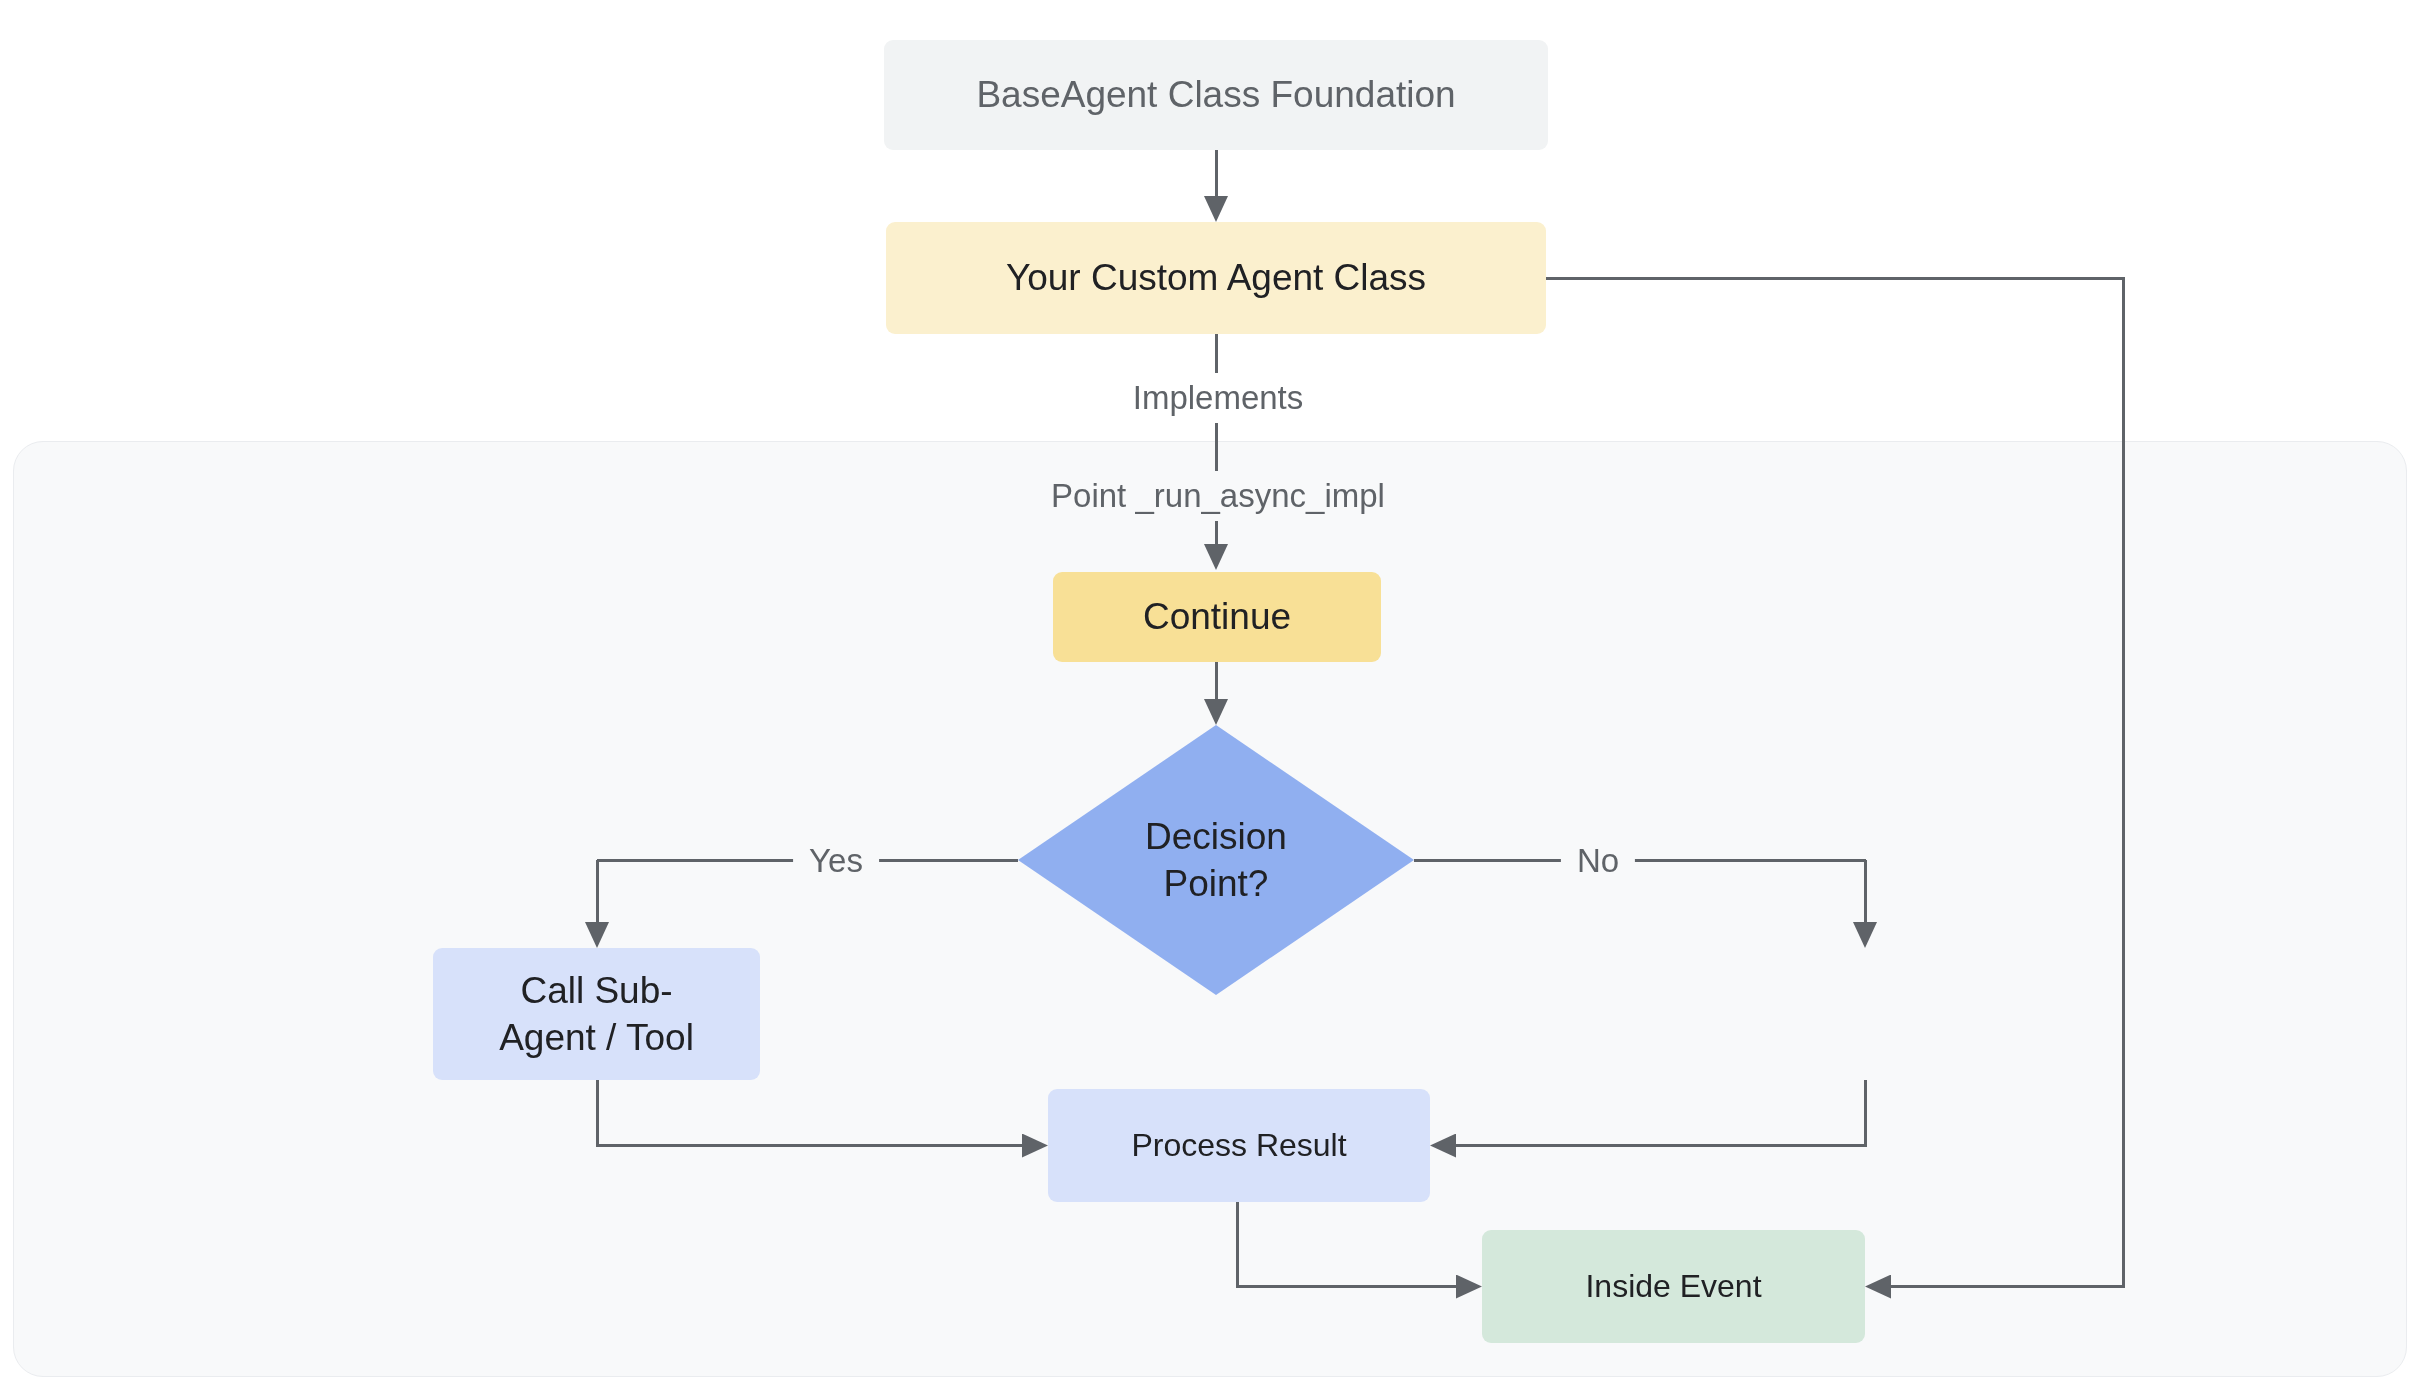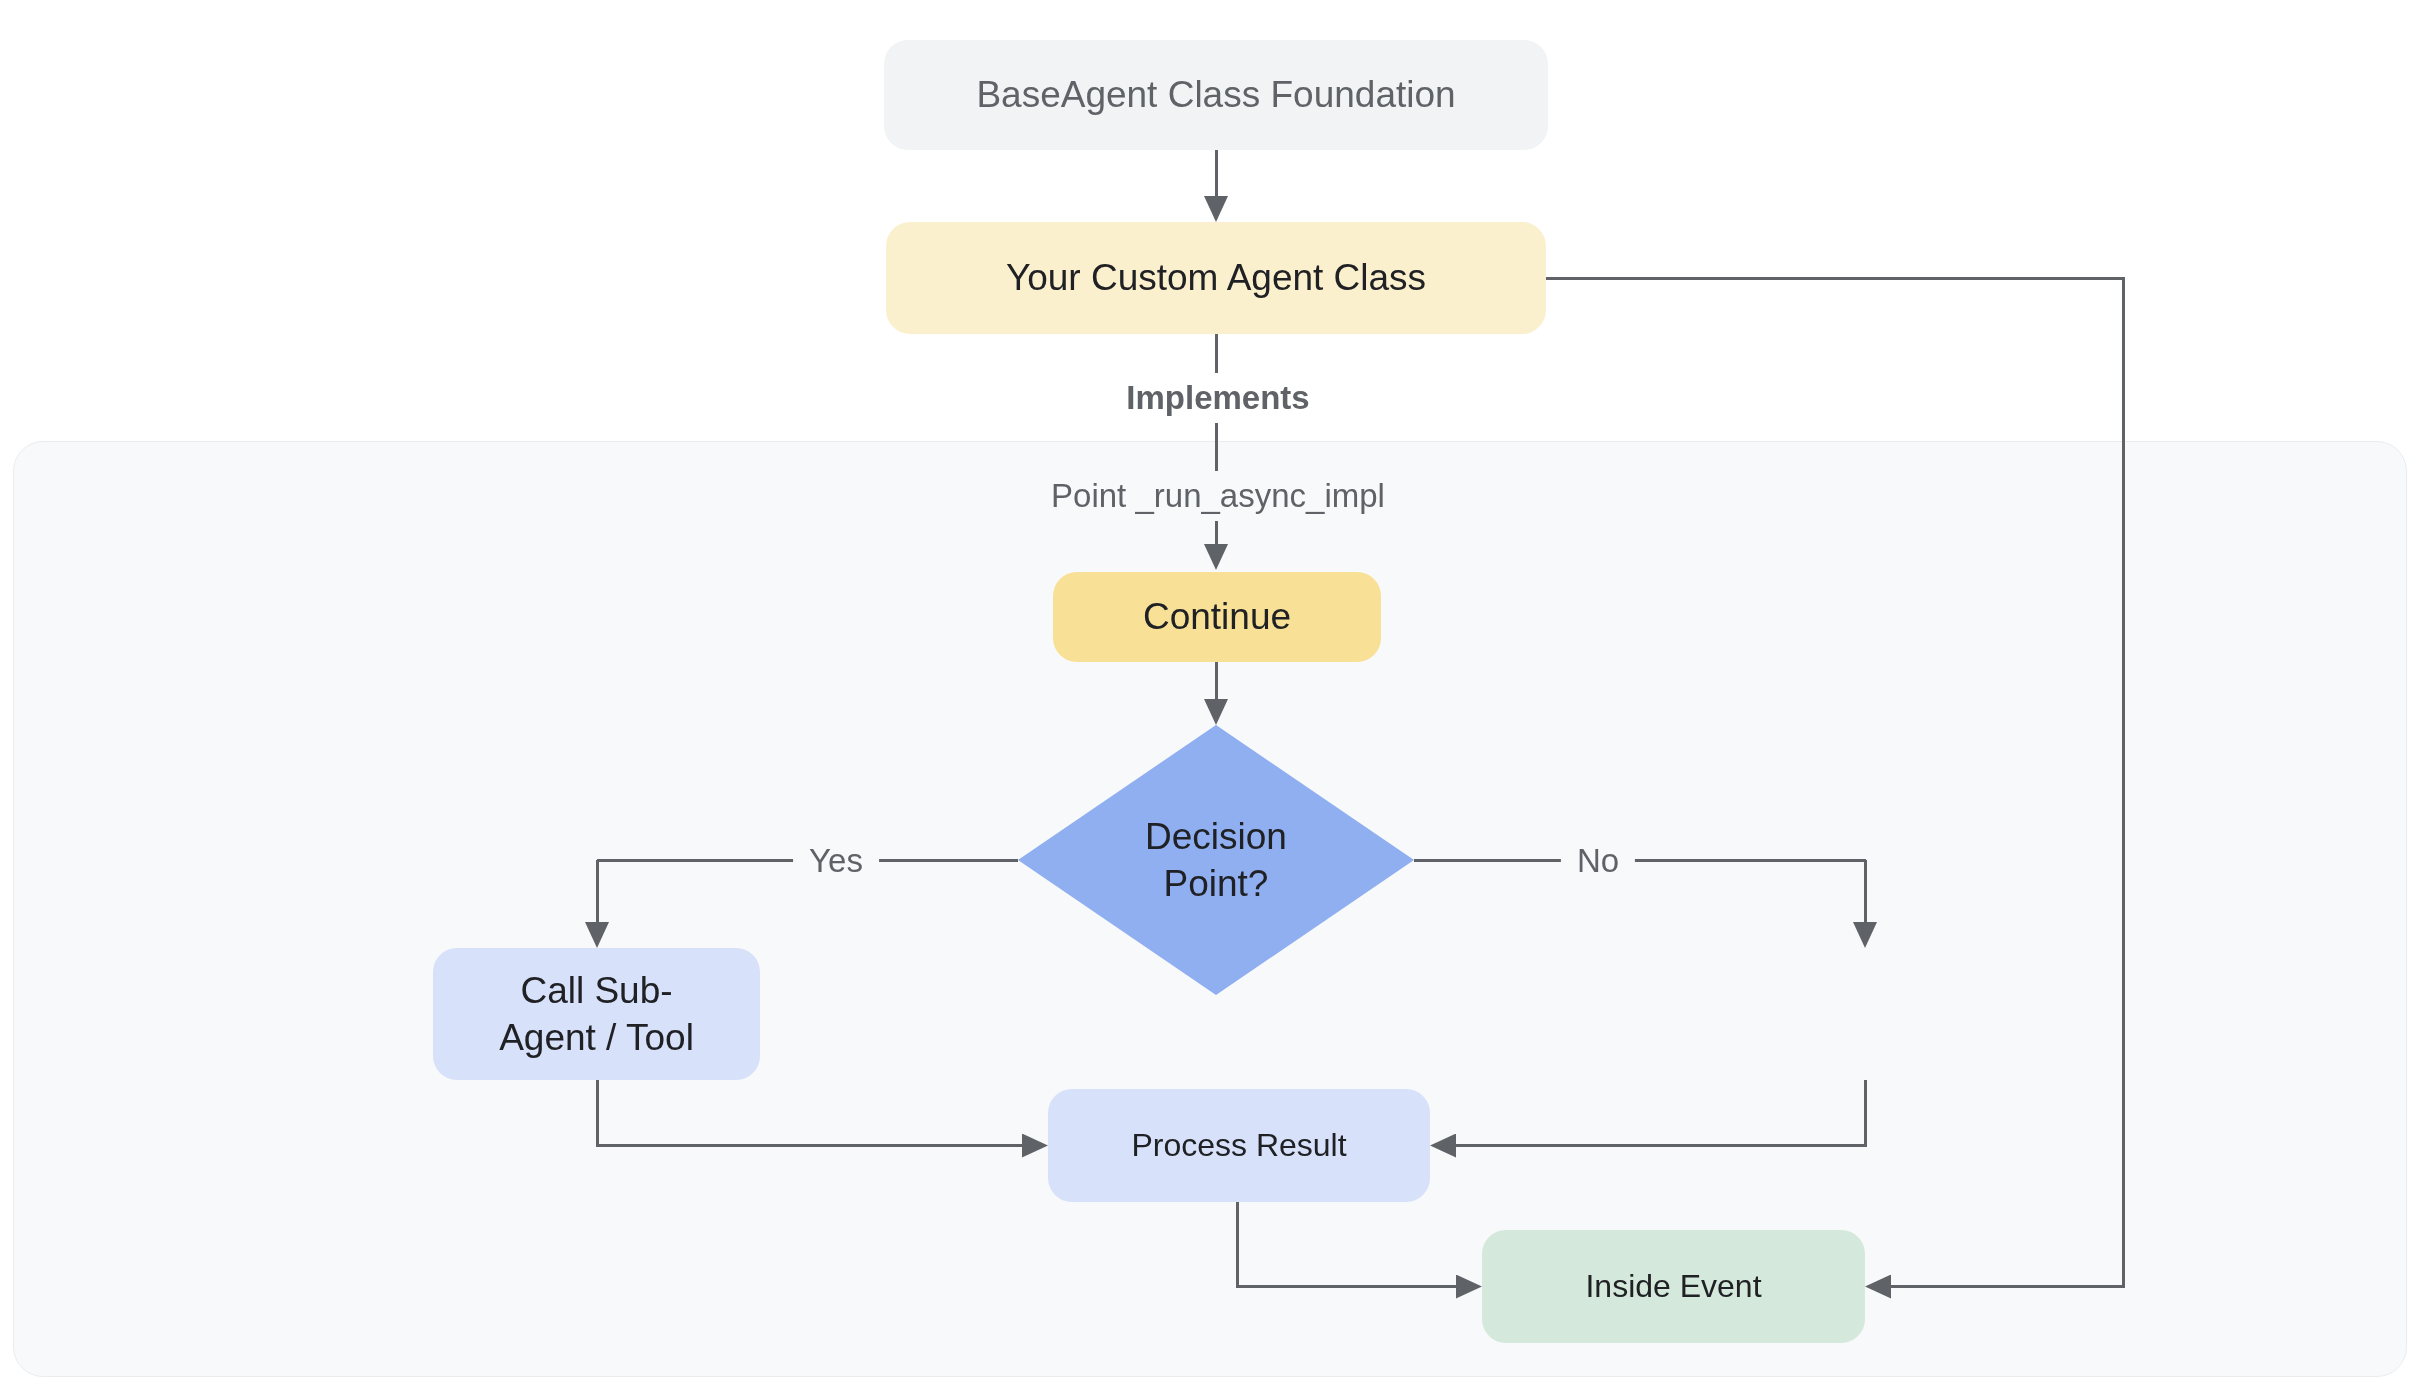--- a/index.html
+++ b/index.html
@@ -19,7 +19,7 @@
   }
   .node{
     position:absolute;display:flex;align-items:center;justify-content:center;
-    border-radius:24px;color:var(--text-dark);font-size:37px;line-height:1.28;
+    border-radius:9px;color:var(--text-dark);font-size:37px;line-height:1.28;
     text-align:center;white-space:pre-line;z-index:3;
   }
   .node.bold{font-weight:400;font-size:32px;}

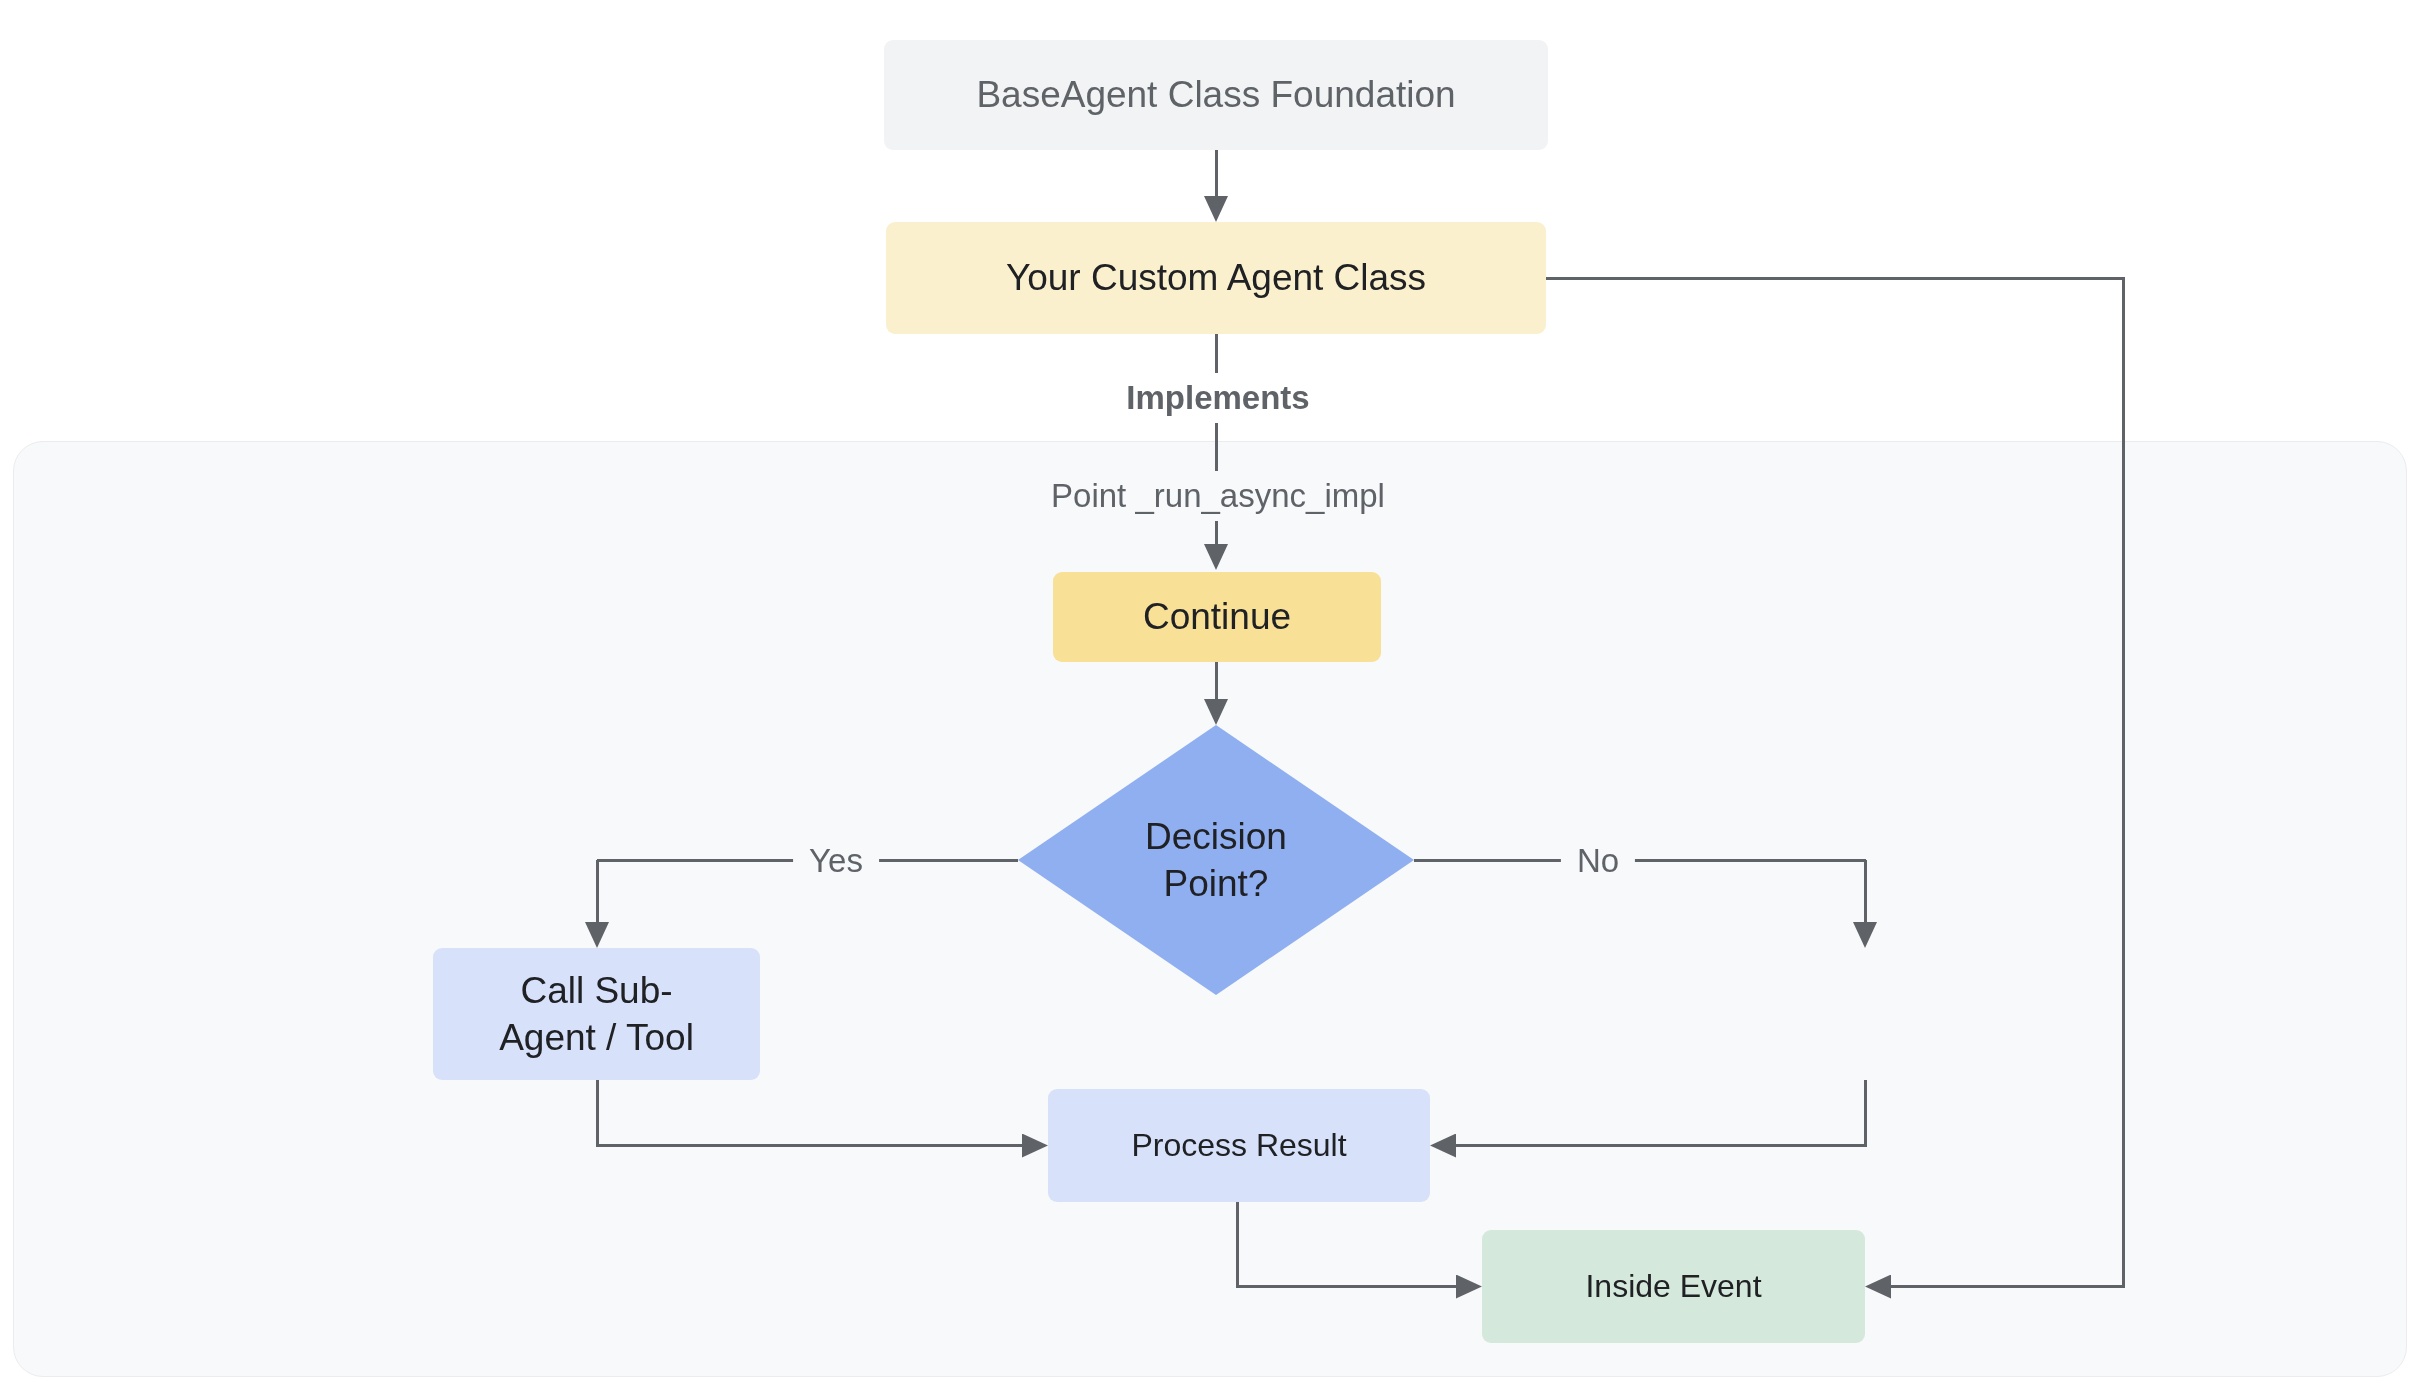--- a/index.html
+++ b/index.html
@@ -77,7 +77,7 @@
   <div class="line h" style="left:1889px;top:1284.5px;width:233px;"></div>
   <div class="ah left" style="left:1865px;top:1274.5px;"></div>
 
-  <div class="edge-label on-white" style="left:1218px;top:398px;font-weight:bold;">Implements</div>
+  <div class="edge-label on-white" style="left:1218px;top:398px;">Implements</div>
   <div class="edge-label on-gray" style="left:1218px;top:496px;">Point _run_async_impl</div>
   <div class="edge-label on-gray" style="left:836px;top:861px;">Yes</div>
   <div class="edge-label on-gray" style="left:1598px;top:861px;">No</div>

